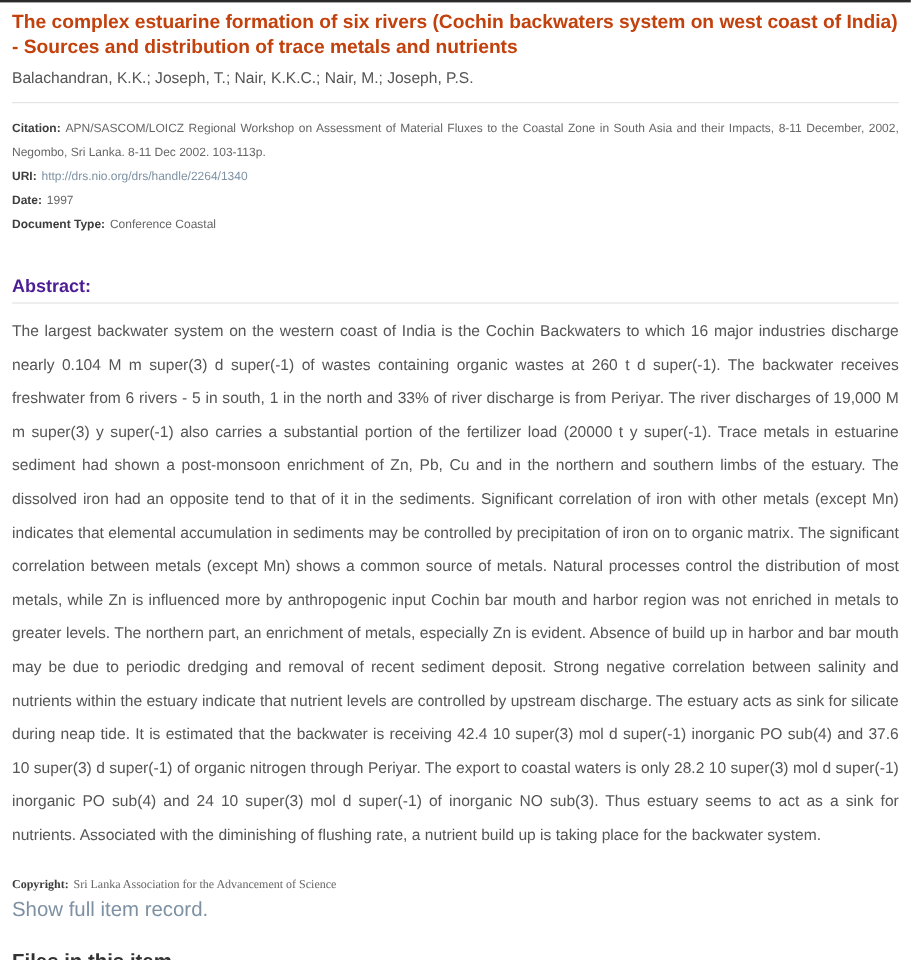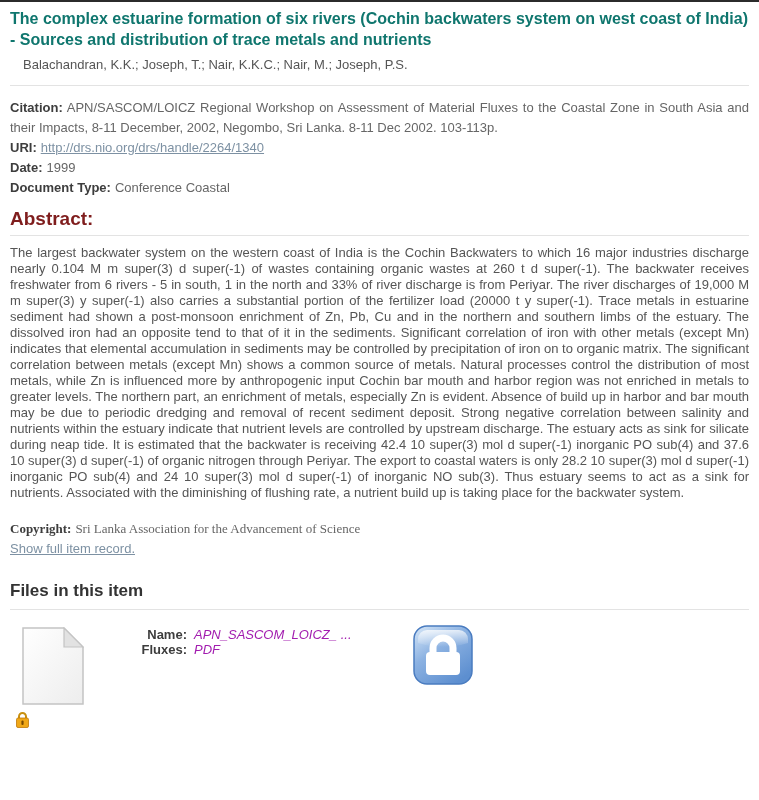--- a/index.html
+++ b/index.html
@@ -14,7 +14,7 @@
 
   h1.title {
     font-size: 16px; line-height: 21px; font-weight: bold;
-    color: #0f766e; margin: 0 0 7px 0;
+    color: #c2410c; margin: 0 0 7px 0;
   }
   .authors { font-size: 13px; color: #555; margin: 0 0 13px 13px; }
 

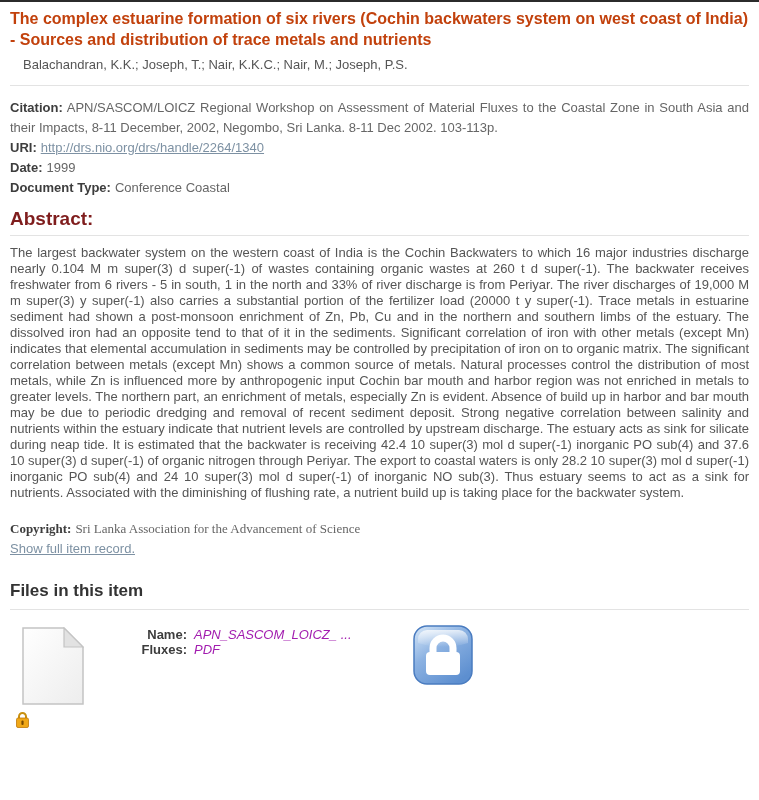--- a/index.html
+++ b/index.html
@@ -16,7 +16,7 @@
     font-size: 16px; line-height: 21px; font-weight: bold;
     color: #c2410c; margin: 0 0 7px 0;
   }
-  .authors { font-size: 13px; color: #555; margin: 0 0 13px 13px; }
+  .authors { font-size: 13px; color: #555; margin: 0 0 13px 0; }
 
   hr.rule { border: 0; border-top: 1px solid #e3e3e3; margin: 0; }
 

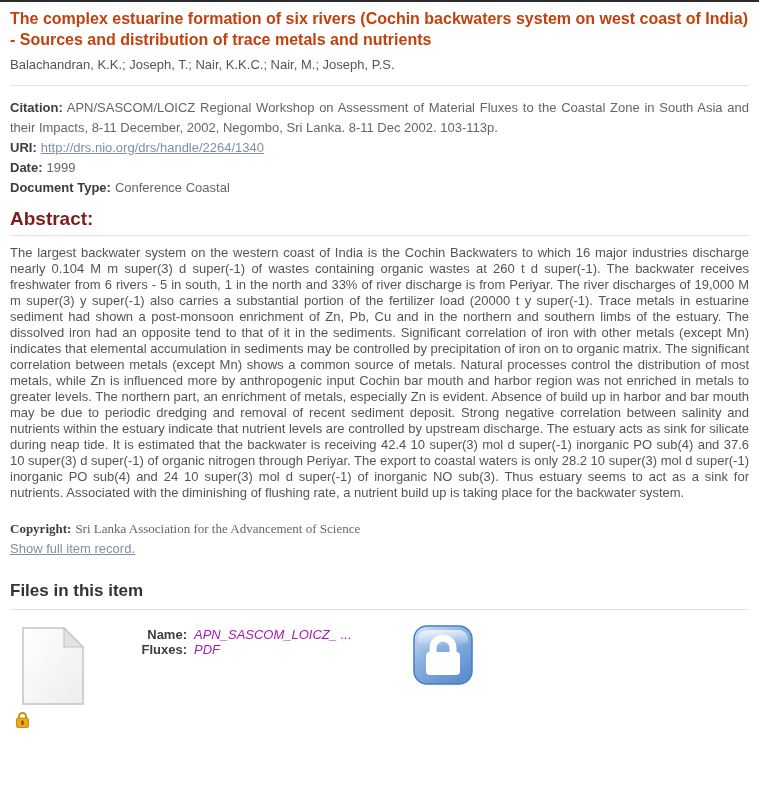--- a/index.html
+++ b/index.html
@@ -21,7 +21,7 @@
   hr.rule { border: 0; border-top: 1px solid #e3e3e3; margin: 0; }
 
   .meta-block { margin-top: 12px; }
-  .meta { font-size: 13px; line-height: 20px; margin: 0; color: #666; }
+  .meta { font-size: 10px; line-height: 20px; margin: 0; color: #666; }
   .meta .lbl { color: #3d3d3d; font-weight: bold; margin-right: 4px; }
   .justify { text-align: justify; }
 

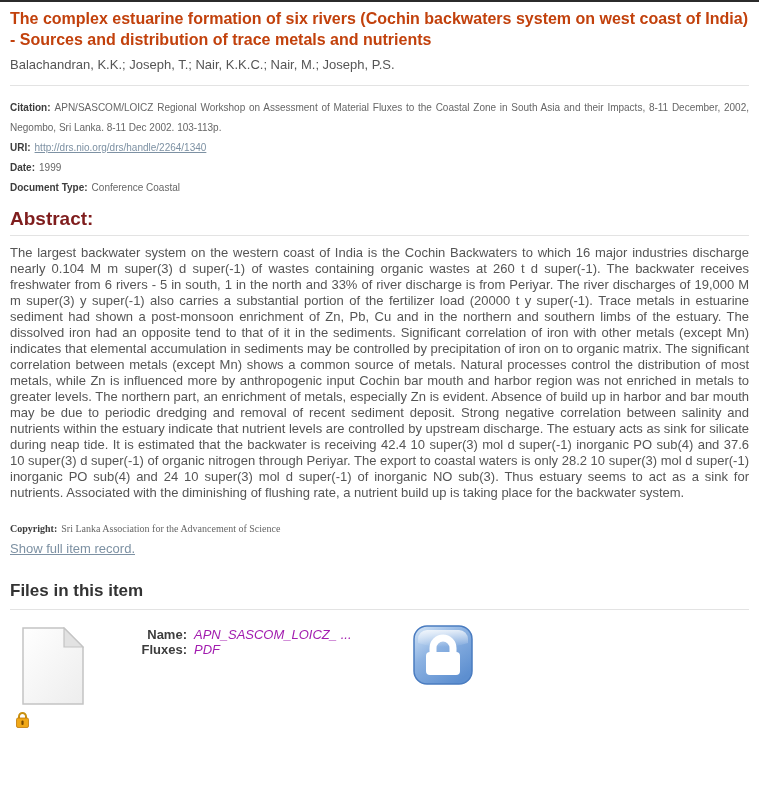--- a/index.html
+++ b/index.html
@@ -25,7 +25,7 @@
   .meta .lbl { color: #3d3d3d; font-weight: bold; margin-right: 4px; }
   .justify { text-align: justify; }
 
-  a.link { color: #7d91a3; text-decoration: underline; cursor: pointer; text-align: right; }
+  a.link { color: #7d91a3; cursor: pointer; text-align: right; }
 
   h2.sub { font-size: 19px; color: #7f1d1d; margin: 10px 0 5px 0; font-weight: bold; }
   .abstract-text {

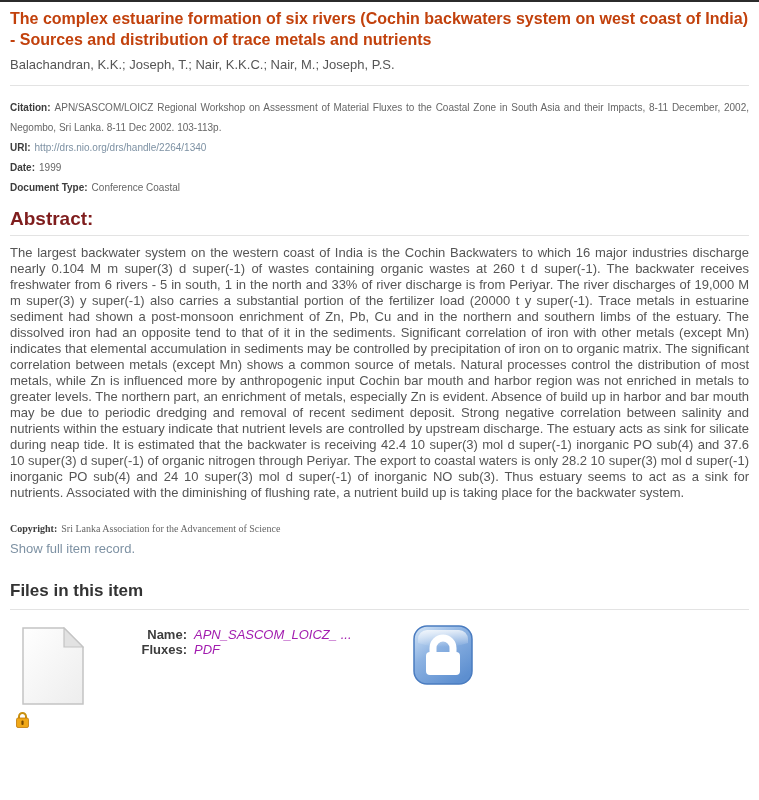--- a/index.html
+++ b/index.html
@@ -61,7 +61,7 @@
   <div class="meta-block">
     <p class="meta justify"><span class="lbl">Citation:</span><span>APN/SASCOM/LOICZ Regional Workshop on Assessment of Material Fluxes to the Coastal Zone in South Asia and their Impacts, 8-11 December, 2002, Negombo, Sri Lanka. 8-11 Dec 2002. 103-113p.</span></p>
     <p class="meta"><span class="lbl">URI:</span><a class="link">http://drs.nio.org/drs/handle/2264/1340</a></p>
-    <p class="meta"><span class="lbl">Date:</span><span>1999</span></p>
+    <p class="meta"><span class="lbl">Date:</span><span>1997</span></p>
     <p class="meta"><span class="lbl">Document Type:</span><span>Conference Coastal</span></p>
   </div>
 

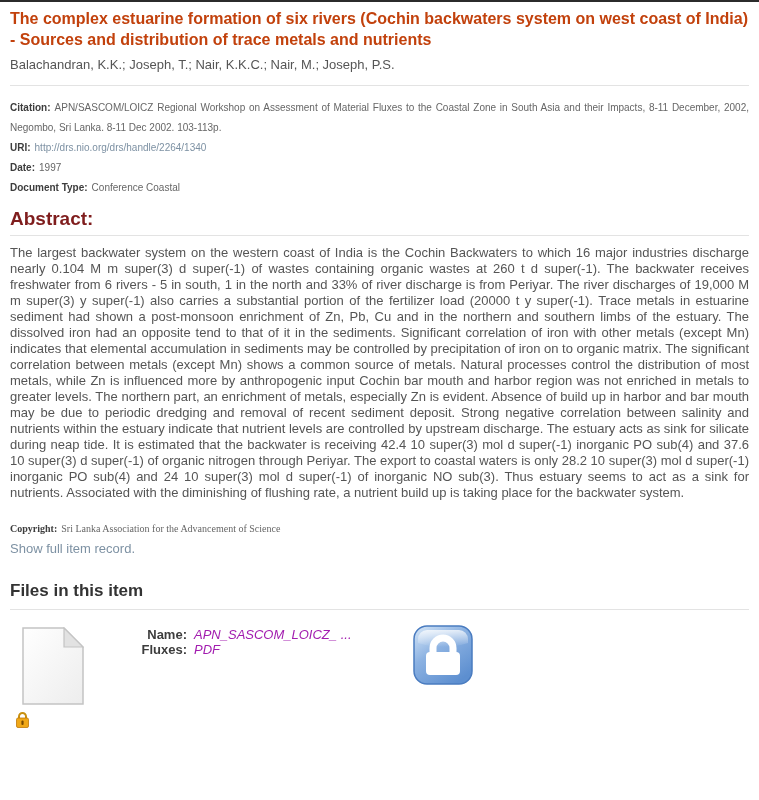--- a/index.html
+++ b/index.html
@@ -27,7 +27,7 @@
 
   a.link { color: #7d91a3; cursor: pointer; text-align: right; }
 
-  h2.sub { font-size: 19px; color: #7f1d1d; margin: 10px 0 5px 0; font-weight: bold; }
+  h2.sub { font-size: 15px; color: #4c1d95; margin: 32px 0 5px 0; font-weight: bold; }
   .abstract-text {
     font-size: 13px; line-height: 16px; color: #555;
     text-align: justify; margin: 9px 0 0 0;

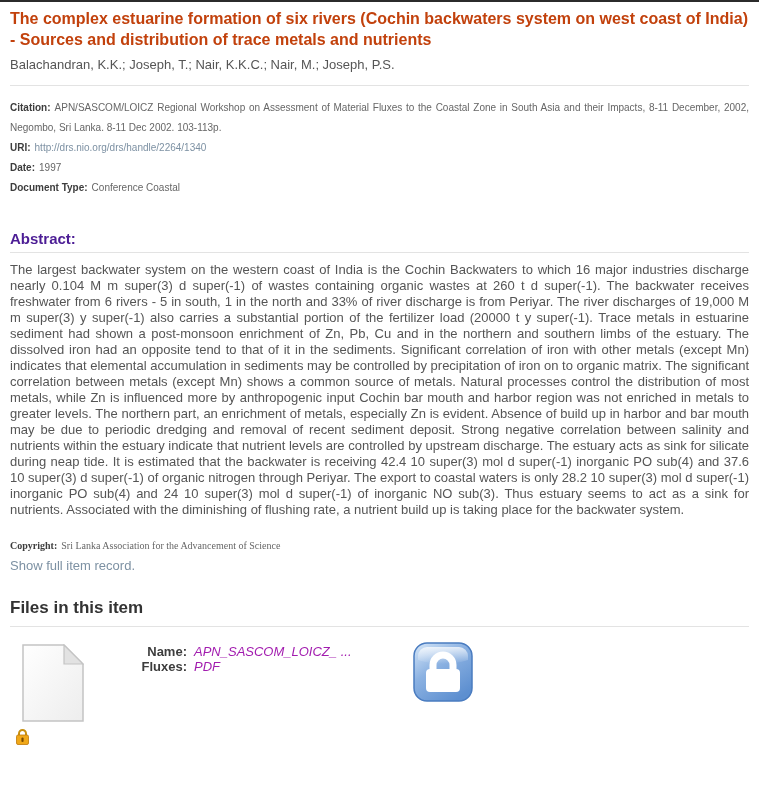--- a/index.html
+++ b/index.html
@@ -29,7 +29,7 @@
 
   h2.sub { font-size: 15px; color: #4c1d95; margin: 32px 0 5px 0; font-weight: bold; }
   .abstract-text {
-    font-size: 13px; line-height: 16px; color: #555;
+    font-size: 13px; line-height: 28px; color: #555;
     text-align: justify; margin: 9px 0 0 0;
   }
 

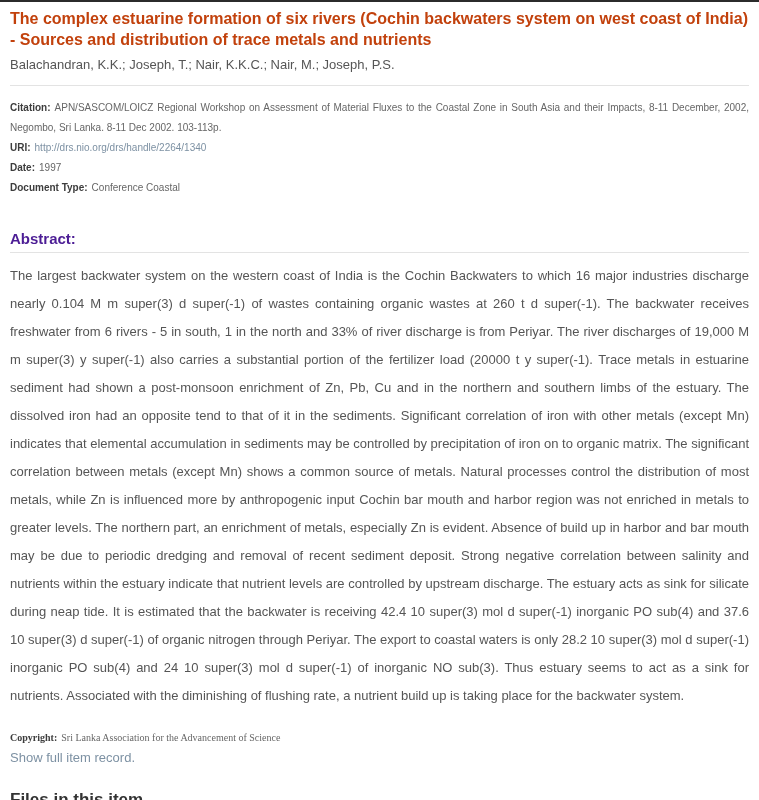--- a/index.html
+++ b/index.html
@@ -34,7 +34,7 @@
   }
 
   .copyright { margin-top: 18px; font-family: Liberation Serif, serif; }
-  .show-record { display: inline-block; font-size: 13px; }
+  .show-record { display: inline-block; font-size: 17px; }
 
   h2.section { font-size: 17px; color: #333; margin: 24px 0 8px 0; font-weight: bold; }
 

